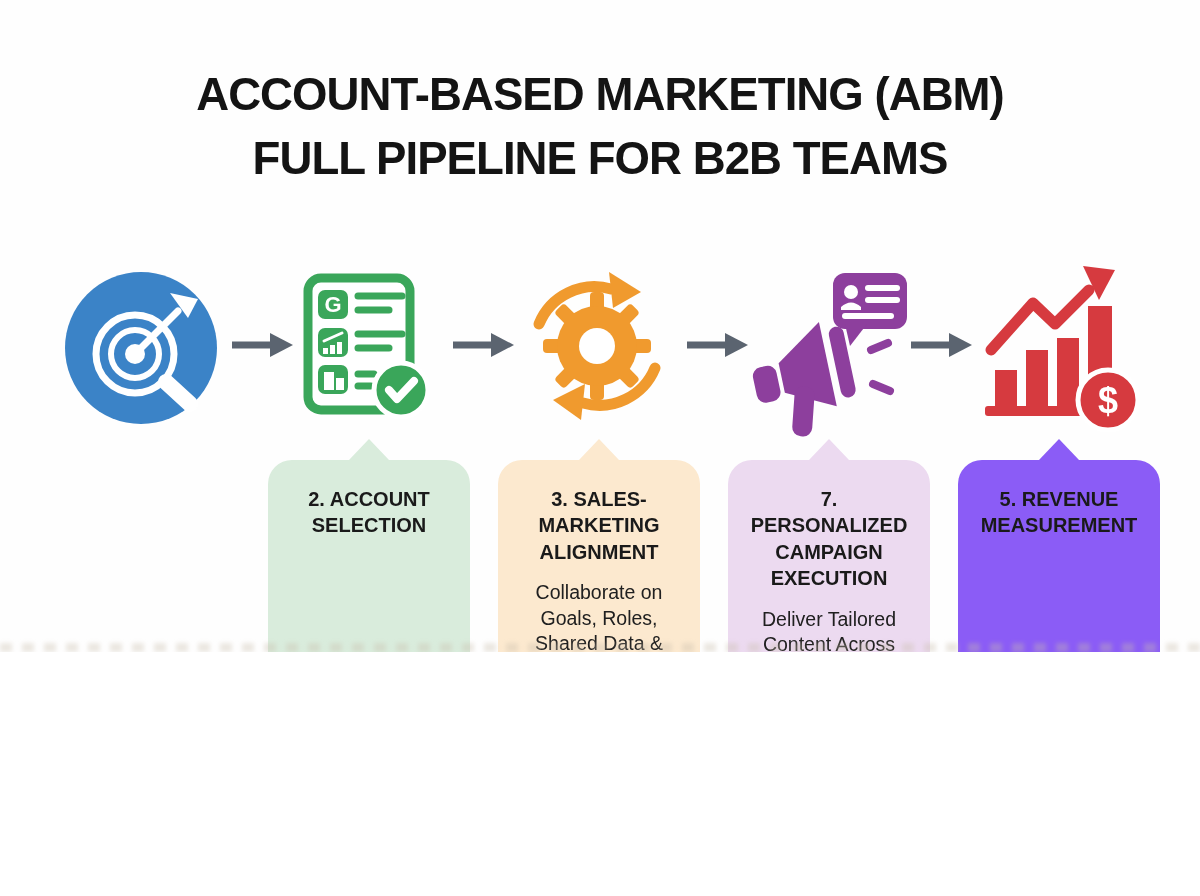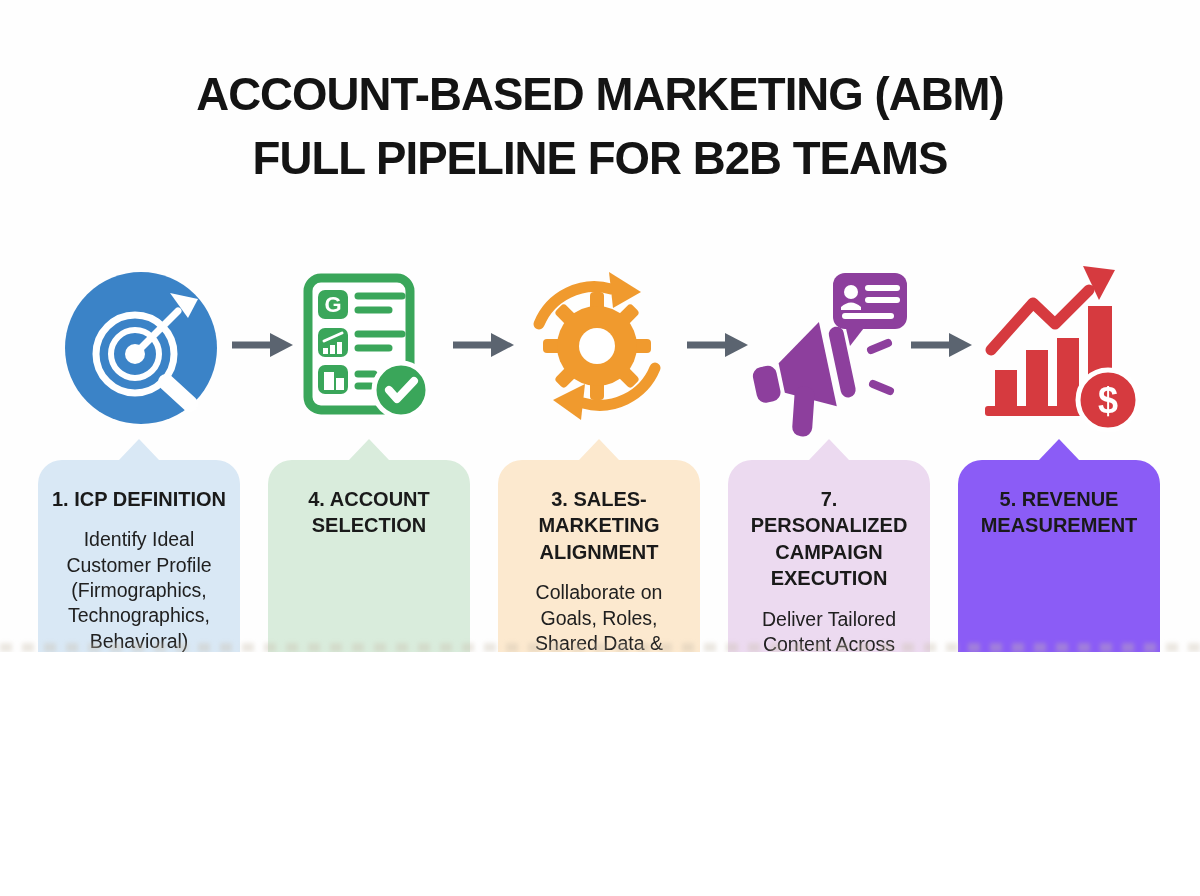--- a/index.html
+++ b/index.html
@@ -162,11 +162,6 @@
     <polygon points="40,2 63,14 40,26" fill="#5b6470"></polygon>
   </svg>
 
-  <div class="card card1 bg1">
-    <div class="pointer bg1"></div>
-    <div class="card-title">1. ICP DEFINITION</div>
-    <div class="card-body">Identify Ideal Customer Profile (Firmographics, Technographics, Behavioral)</div>
-  </div>
 
   <div class="card card2 bg2">
     <div class="pointer bg2"></div>

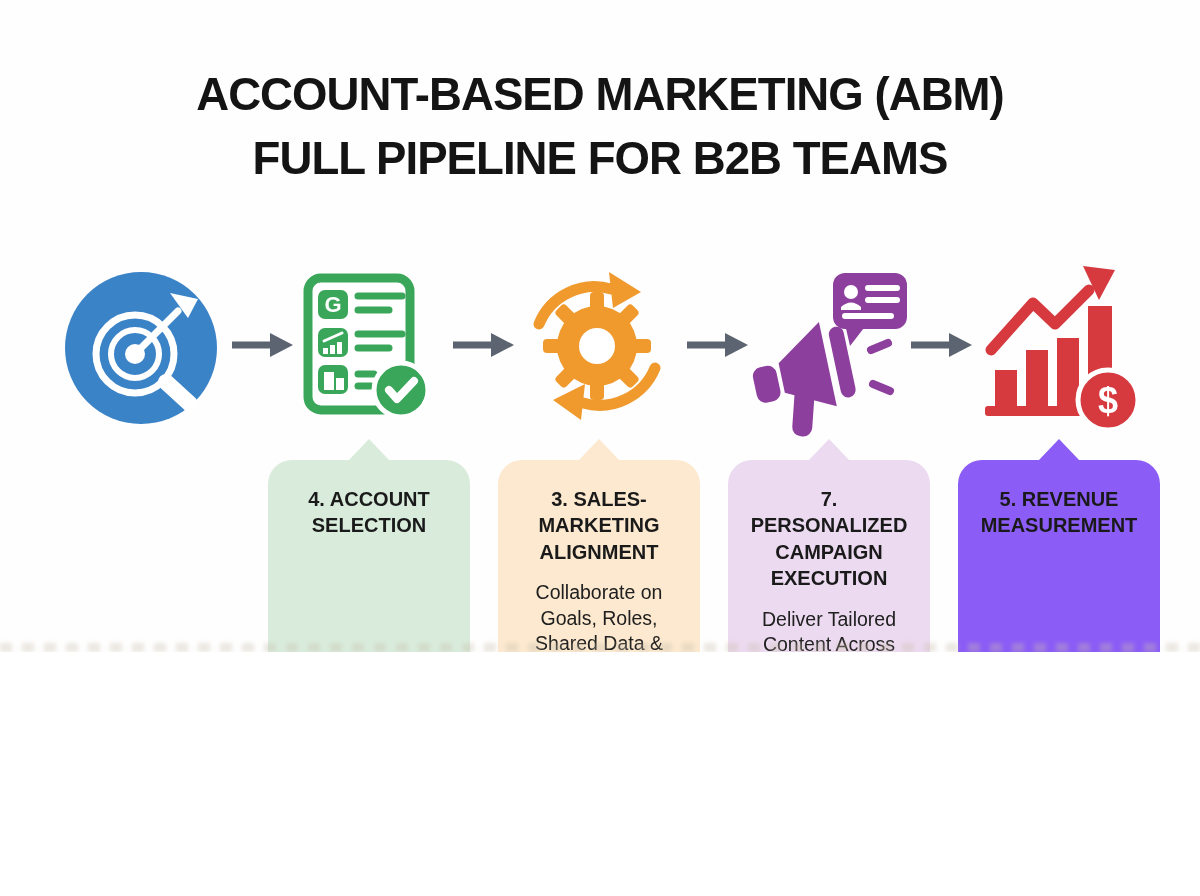--- a/index.html
+++ b/index.html
@@ -165,7 +165,7 @@
 
   <div class="card card2 bg2">
     <div class="pointer bg2"></div>
-    <div class="card-title">4. ACCOUNT SELECTION</div>
+    <div class="card-title">2. ACCOUNT SELECTION</div>
   </div>
 
   <div class="card card3 bg3">

